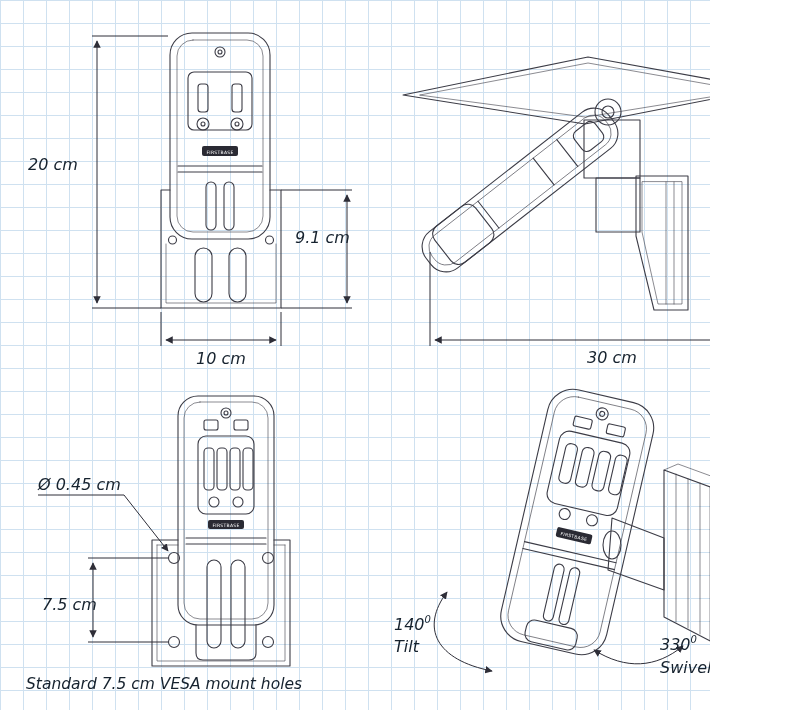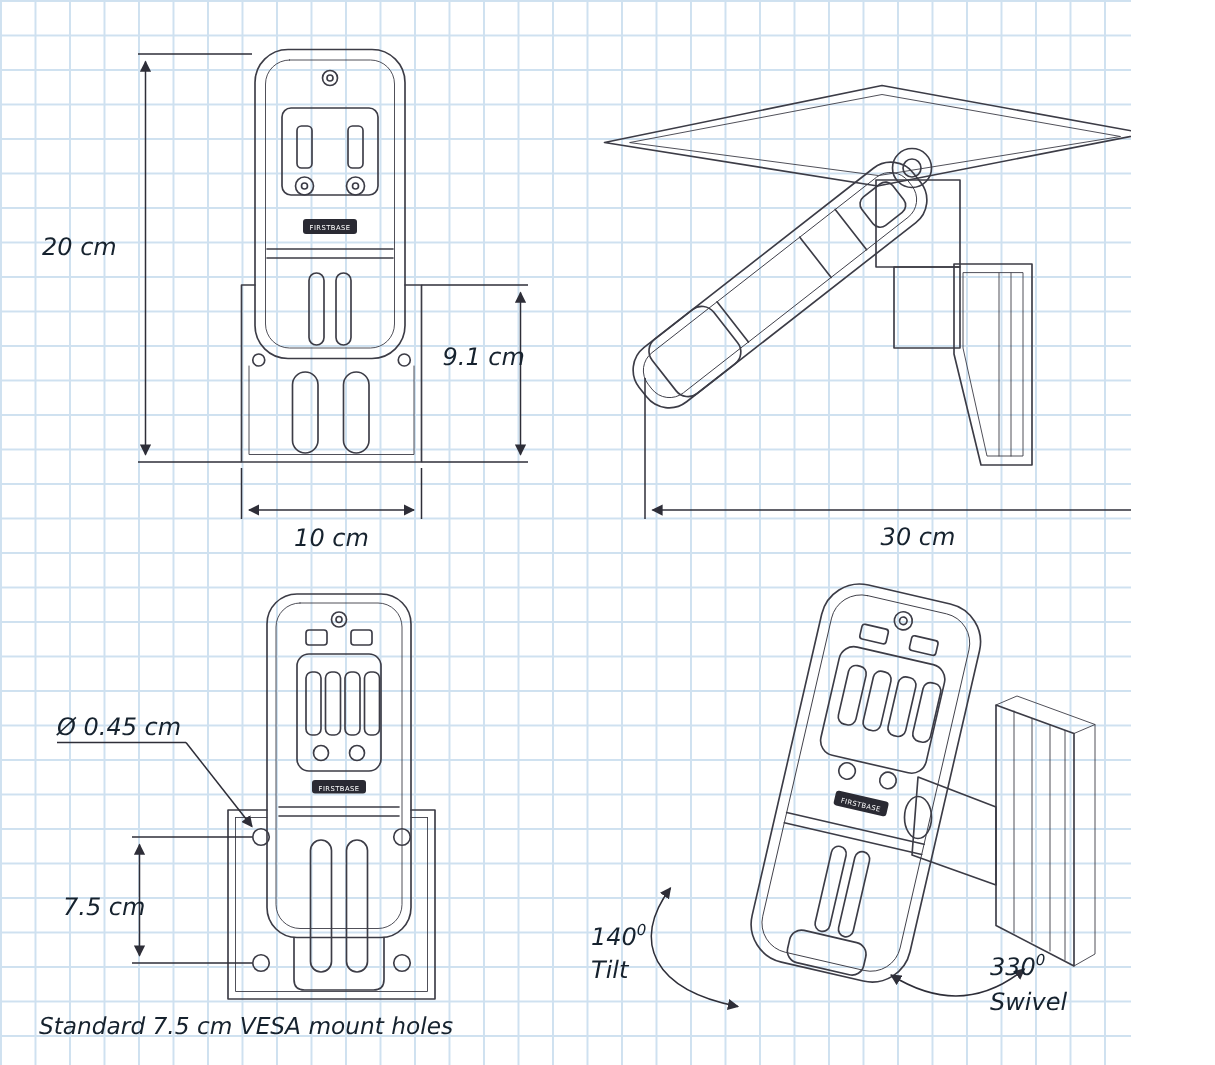--- a/index.html
+++ b/index.html
@@ -17,7 +17,6 @@
       linear-gradient(to bottom, #cfe1f0 1px, transparent 1px);
     background-size: 23px 23px;
     overflow: hidden;
-    padding-left: 44px;
   }
   svg { position: absolute; top: 0; left: 0; }
   .draw   { stroke: #3c3c46; fill: none; stroke-width: 1.1; stroke-linejoin: round; stroke-linecap: round; }

